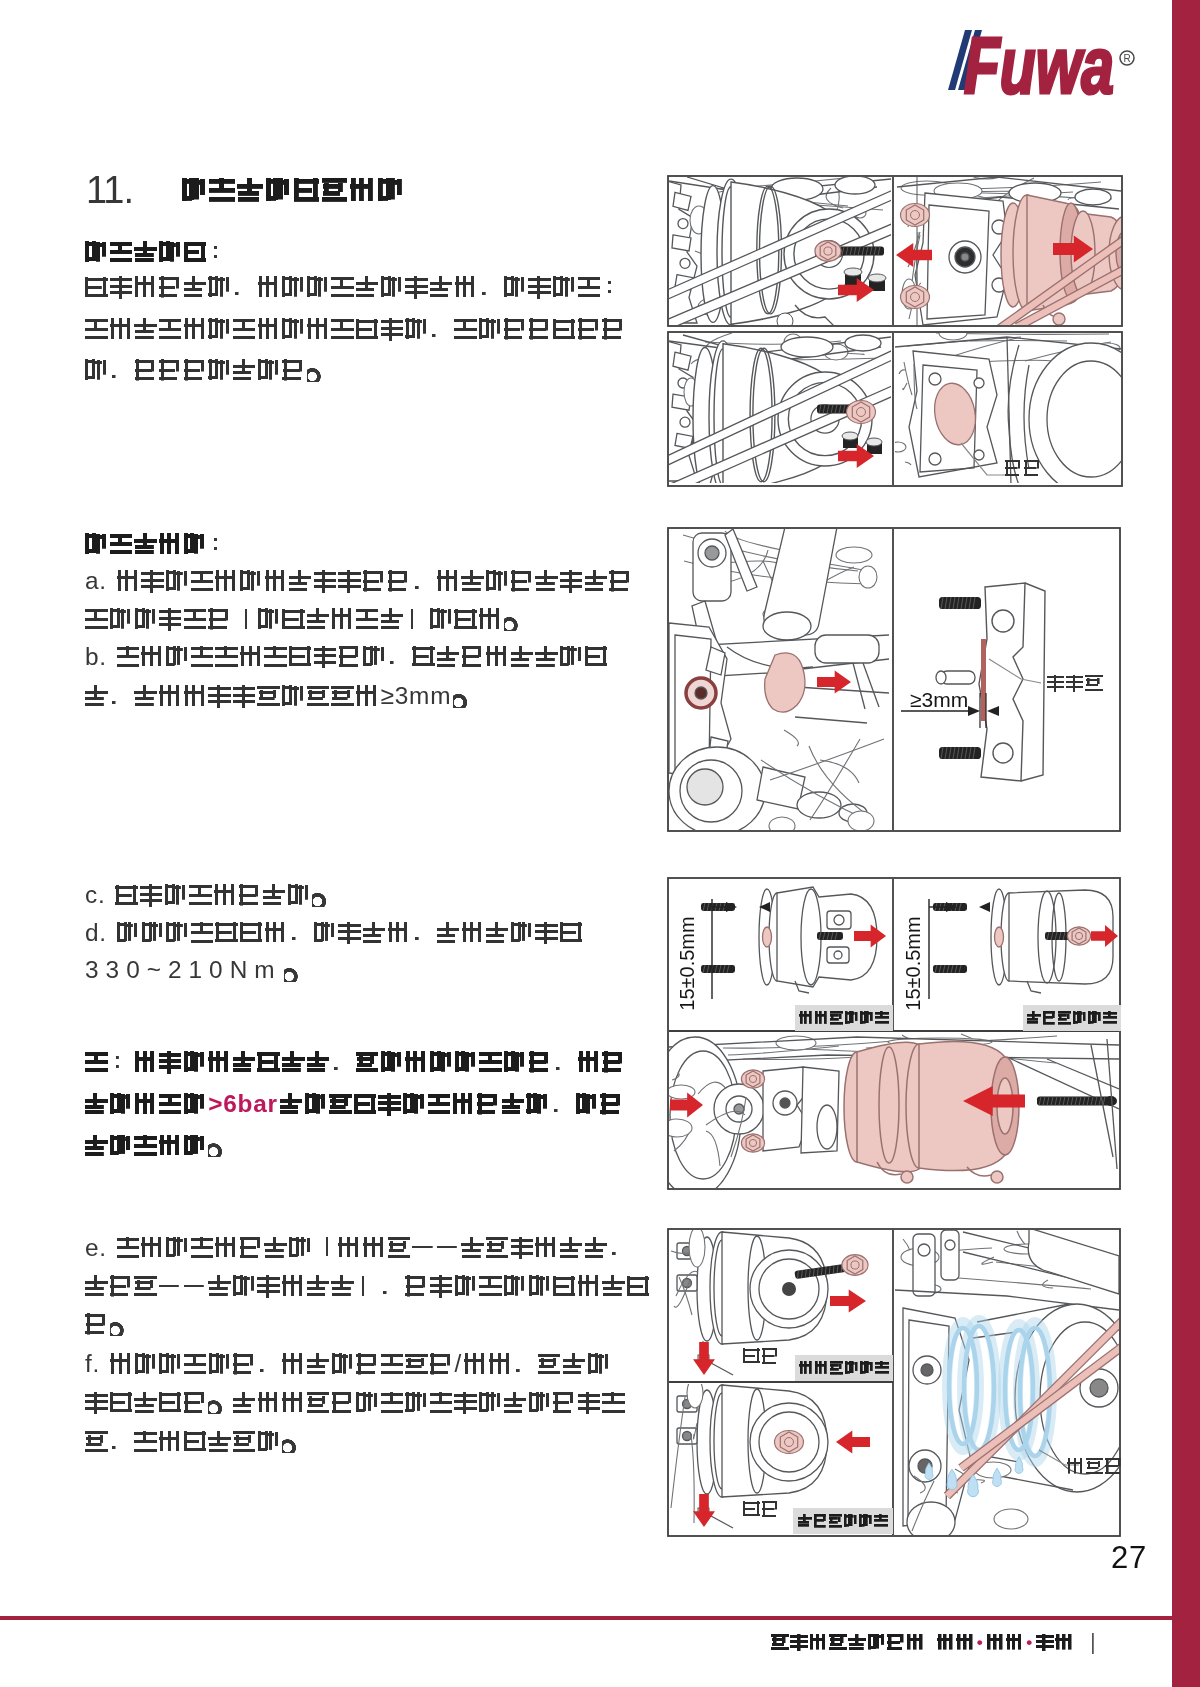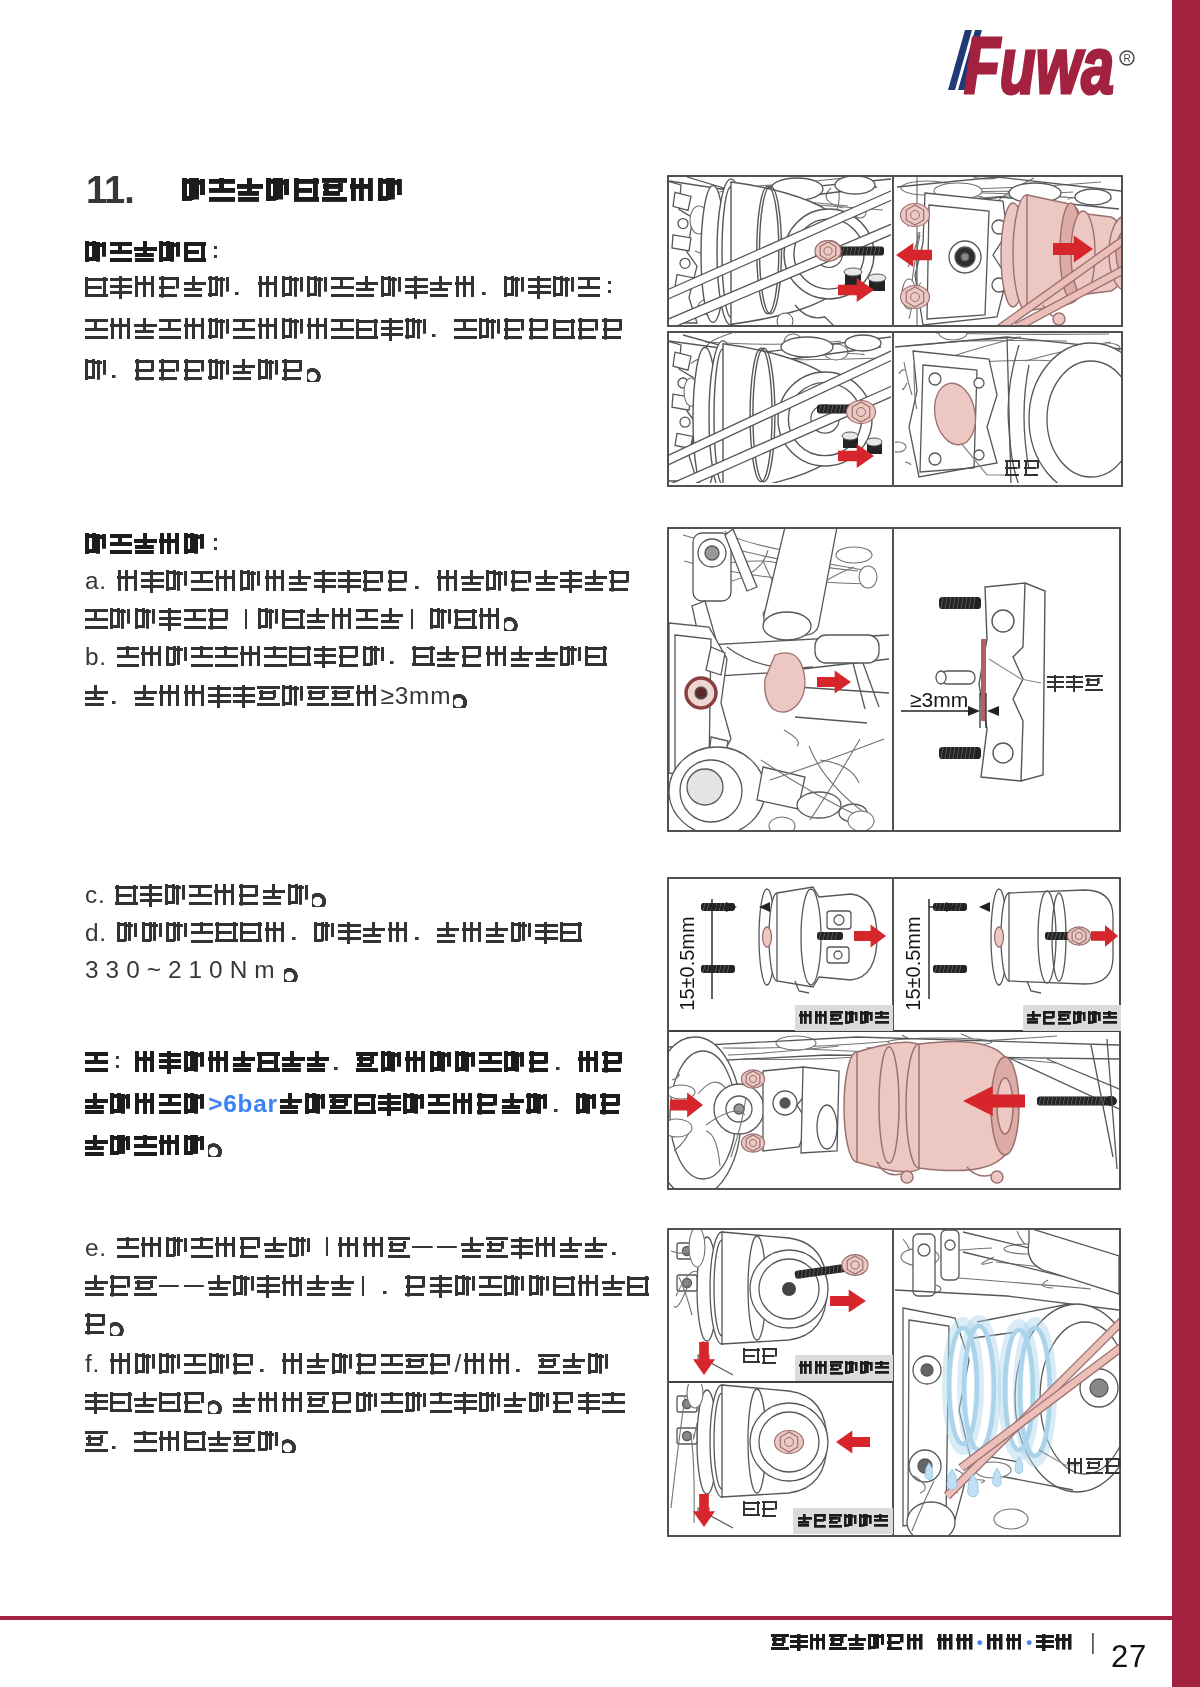--- a/index.html
+++ b/index.html
@@ -34,7 +34,7 @@
 .annot{position:absolute;display:flex;align-items:center;color:#242424}
 </style></head><body>
 <div class="tl" style="left:85px;top:173.47px;font-size:38px;">
-    <span class="lt" style="font-weight:bold;letter-spacing:-1px">11.</span>
+    <span class="lt" style="font-weight:normal;letter-spacing:-1px">11.</span>
   </div>
 <div class="tl bold" style="left:180px;top:177.907px;font-size:27.8px;">
     <i class="c b5"></i>

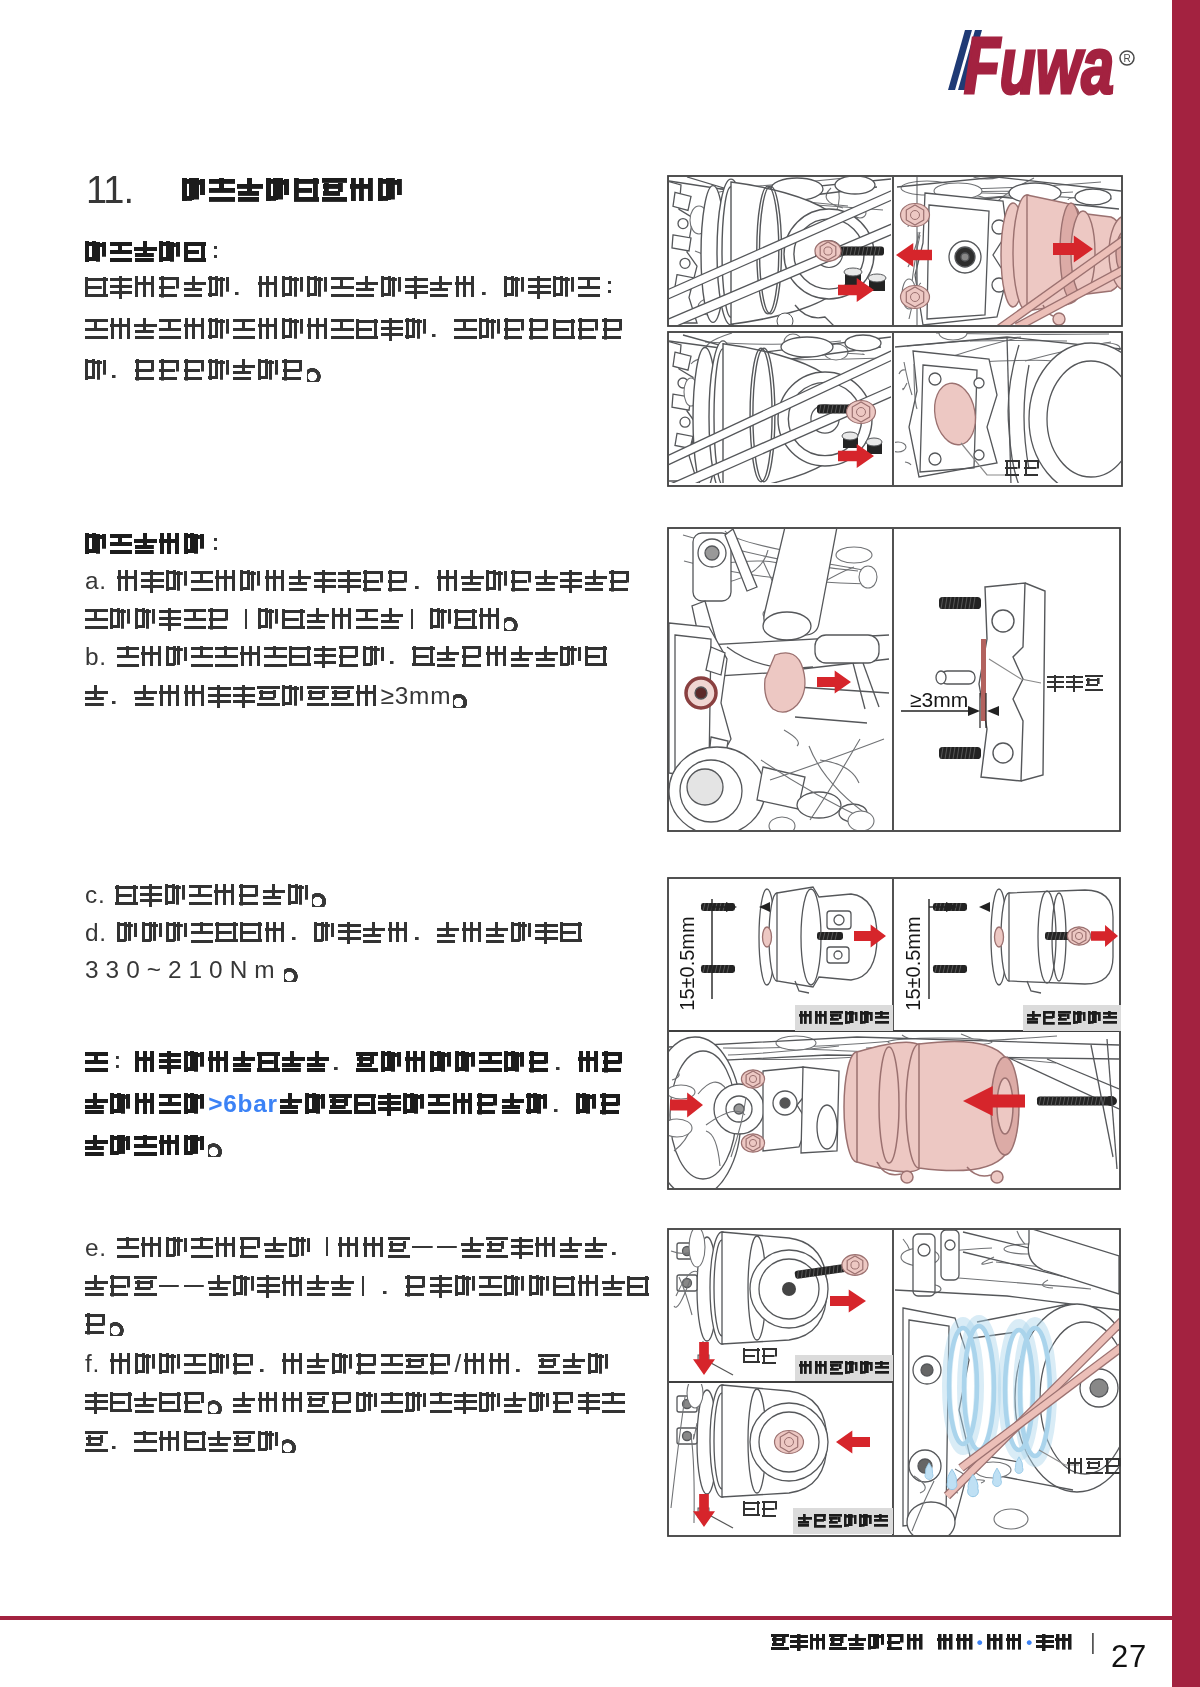--- a/index.html
+++ b/index.html
@@ -4,7 +4,7 @@
 html,body{width:1200px;height:1687px;background:#fff;overflow:hidden;position:relative;
  font-family:"Liberation Sans",sans-serif}
 .tl{position:absolute;white-space:nowrap;display:flex;align-items:center;color:#373737}
-.tl.bold .lt{font-weight:bold;color:#3b82f6}
+.tl.bold .lt{font-weight:bold;color:#be185d}
 .lt{letter-spacing:.8px;padding:0 1px;line-height:.92}
 i.c{display:inline-block;width:.92em;height:.92em;margin:0 .045em;flex:none}
 .p0{background:linear-gradient(#373737,#373737) 14% 80%/16% 15% no-repeat}

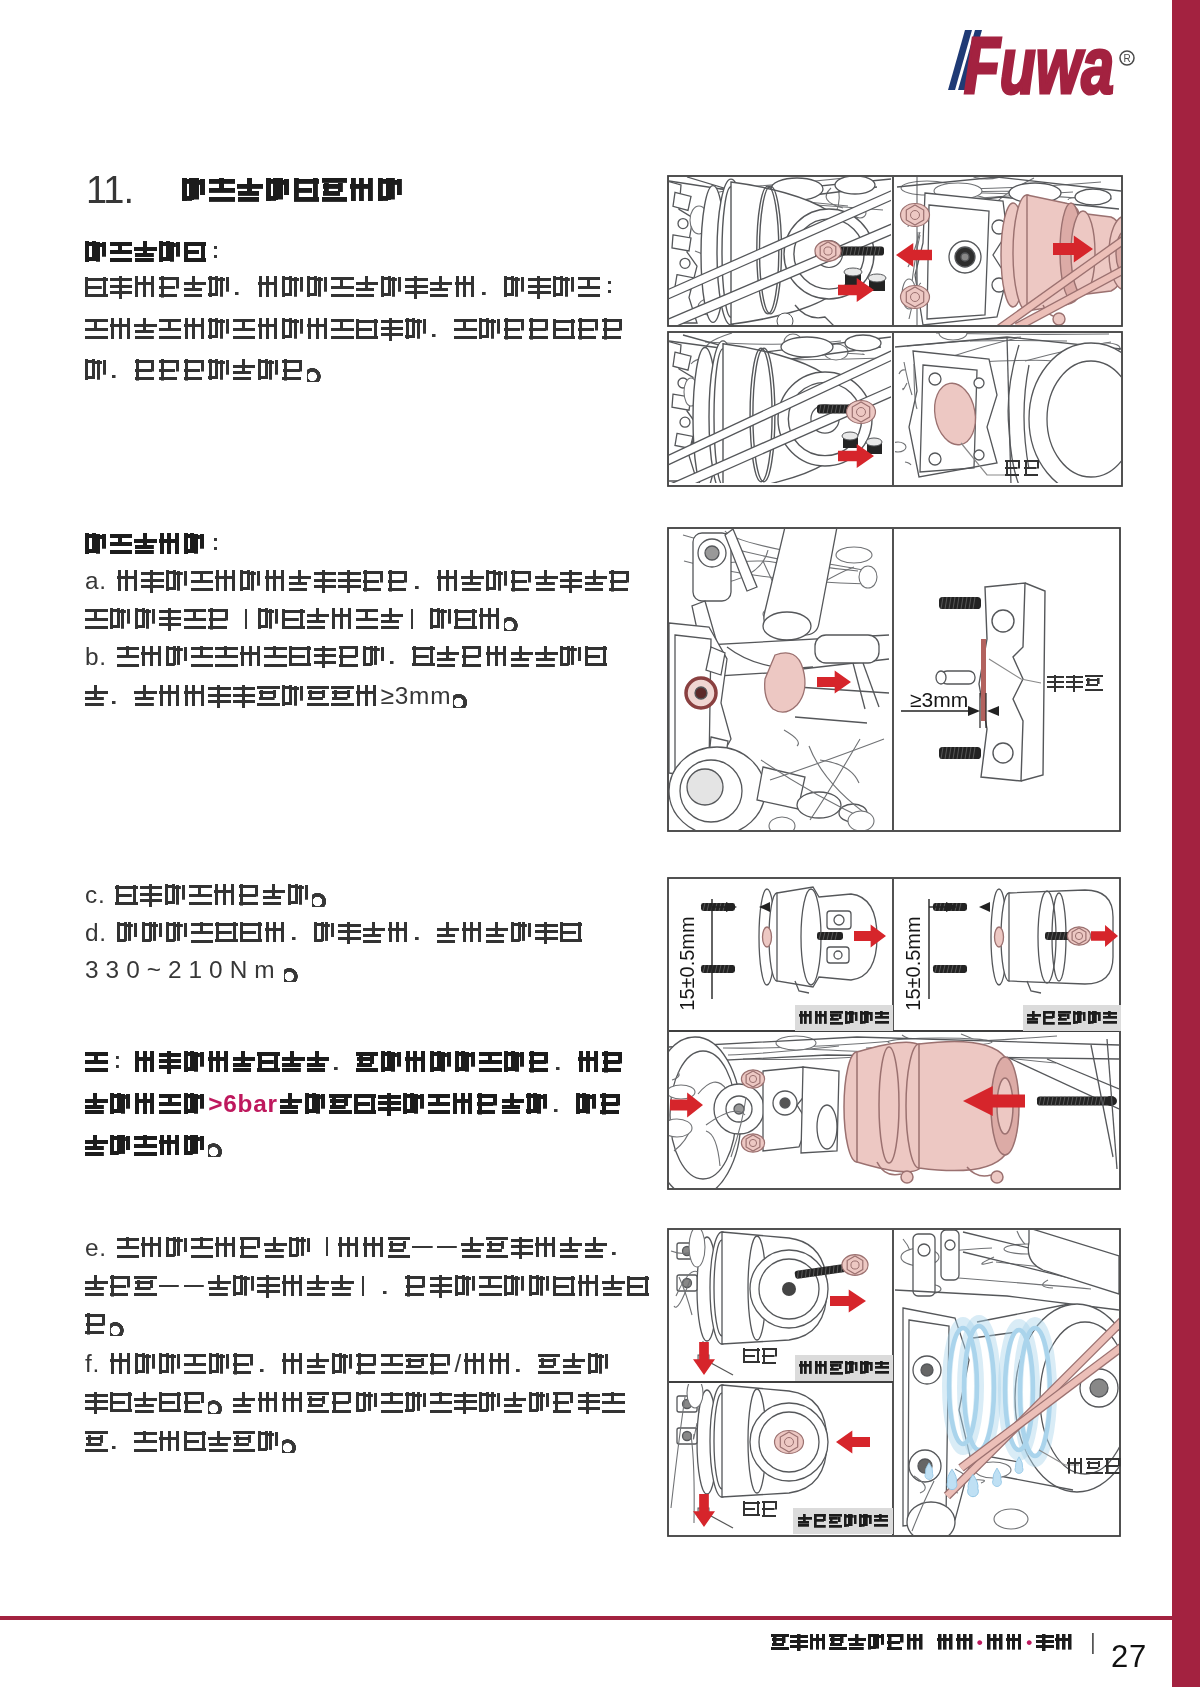--- a/index.html
+++ b/index.html
@@ -433,7 +433,7 @@
 <div class="tl" style="left:1089px;top:1632.43px;font-size:22px;">
     <span class="lt" style="color:#555">|</span>
   </div>
-<div class="tl" style="left:1110px;top:1643px;font-size:31px;">
+<div class="tl" style="left:1110px;top:1544px;font-size:31px;">
     <span class="lt" style="color:#111">27</span>
   </div>
 <svg style="left:667px;top:175px" width="456" height="312" viewBox="0 0 456 312">

